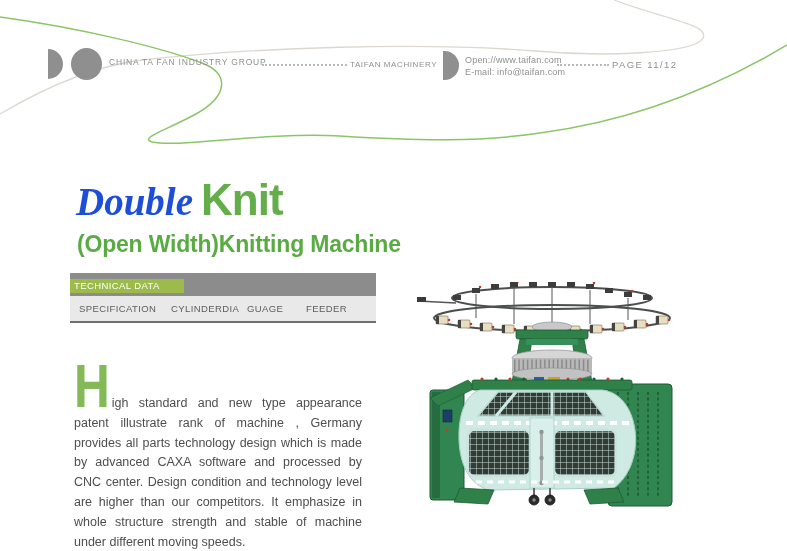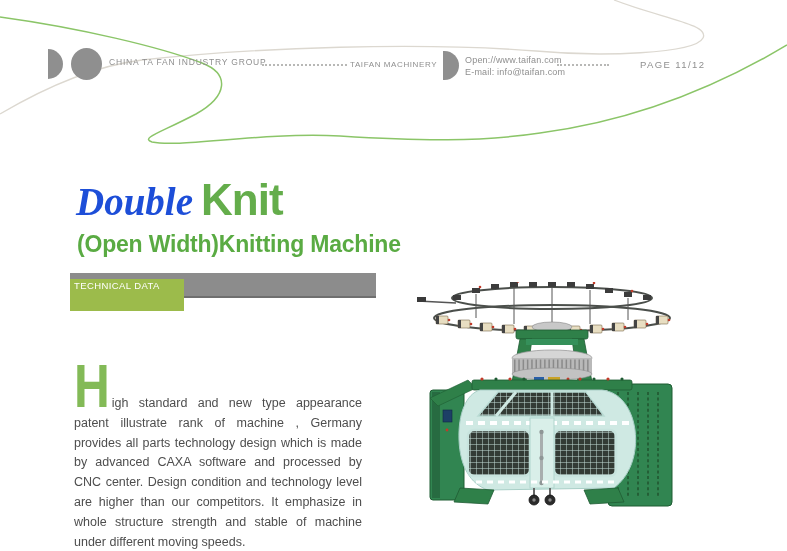--- a/index.html
+++ b/index.html
@@ -18,7 +18,7 @@
   .company { left:109px; top:57px; font-size:8.5px; letter-spacing:0.8px; }
   .brand   { left:350px; top:60px; font-size:8px; letter-spacing:0.6px; }
   .contact { left:465px; top:55px; font-size:9px; line-height:11.5px; letter-spacing:0.2px; }
-  .pageno  { left:612px; top:59px; font-size:9.5px; letter-spacing:1.4px;margin-left:28px; }
+  .pageno  { left:612px; top:59px; font-size:9.5px; letter-spacing:1.4px; }
   .dots { position:absolute; height:0; border-top:2px dotted #b8b8b6; }
   .dots1 { left:262px; top:64px; width:85px; }
   .dots2 { left:557px; top:64px; width:52px; }

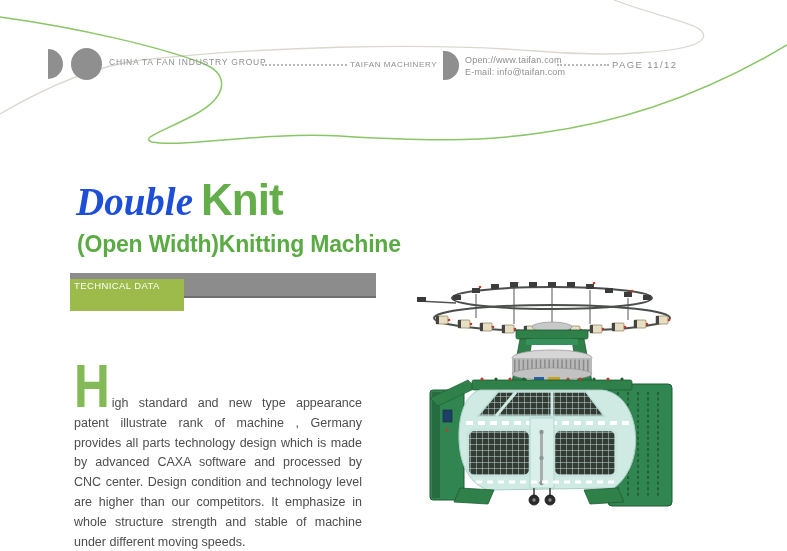--- a/index.html
+++ b/index.html
@@ -32,7 +32,7 @@
   
   .ttable { position:absolute; left:70px; top:273px; width:306px; }
   .tbar { position:relative; height:23px; background:#8c8c8c; }
-  .tlabel { position:absolute; left:0; top:6px; height:32px; width:114px; background:#9cbb4b;
+  .tlabel { position:absolute; left:0; top:6px; height:14px; width:114px; background:#9cbb4b;
             color:#ffffff; font-size:9.5px; letter-spacing:0.4px; line-height:14px; padding-left:4px; }
   .tgrid { display:grid; grid-template-columns:92px 76px 59px 79px; align-items:center; padding-left:9px; }
   .thead { height:25px; background:#e9e9e9; color:#5d5d5d; font-size:9.5px; letter-spacing:0.4px; }

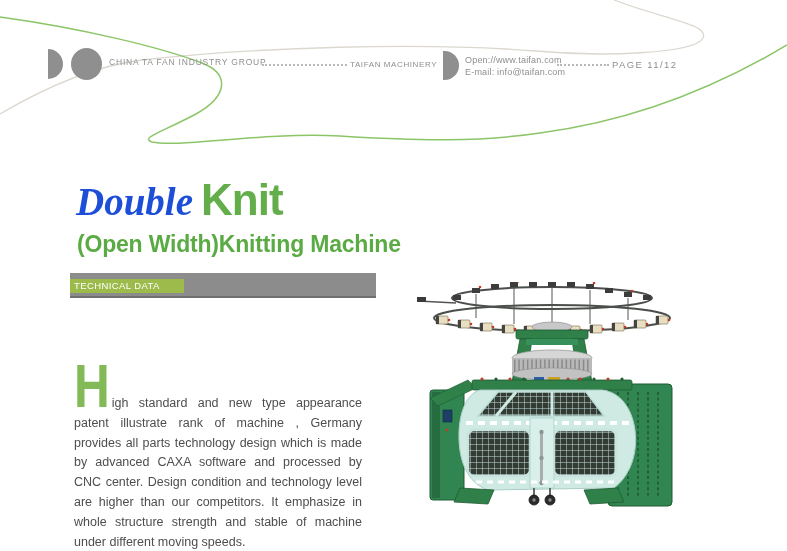--- a/index.html
+++ b/index.html
@@ -76,6 +76,12 @@
 <div class="ttable layer">
   <div class="tbar">
     <div class="tlabel">TECHNICAL DATA</div>
+  </div>
+  <div class="tgrid thead">
+    <span>SPECIFICATION</span>
+    <span>CYLINDERDIA</span>
+    <span>GUAGE</span>
+    <span>FEEDER</span>
   </div>
   <div class="tdivider"></div>
 </div>

